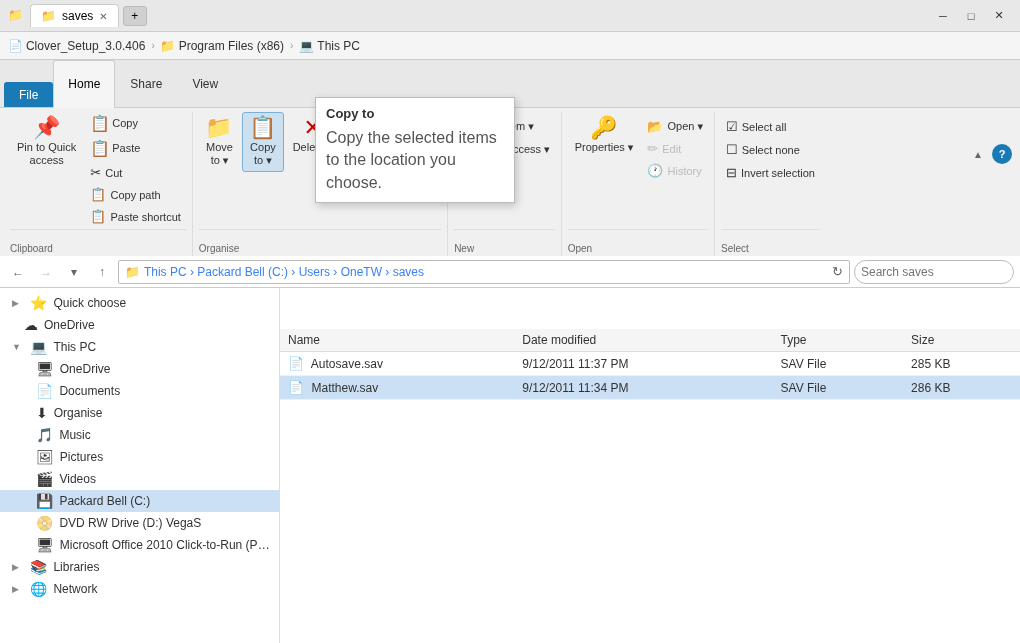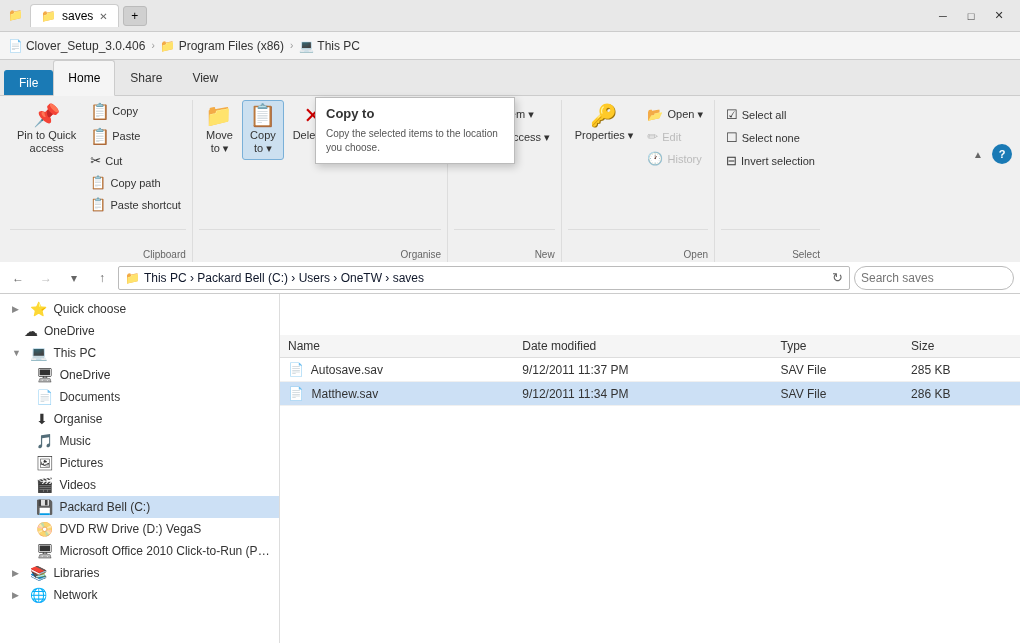--- a/index.html
+++ b/index.html
@@ -88,7 +88,7 @@
       align-items: flex-end;
     }
     .ribbon-tab {
-      padding: 10px 14px;
+      padding: 16px 14px;
       font-size: 12px;
       cursor: pointer;
       border: 1px solid transparent;

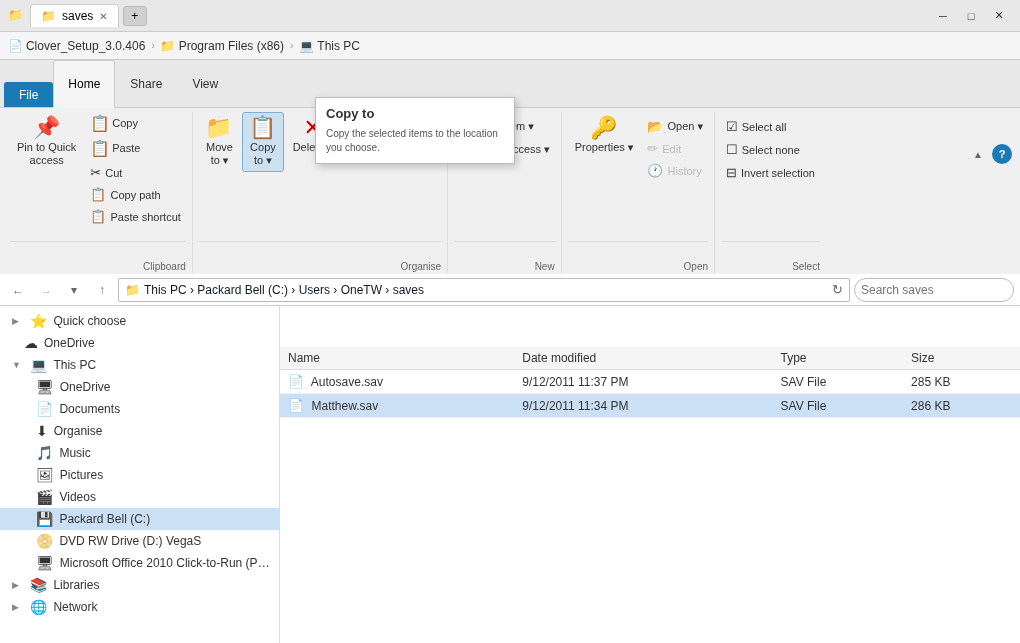--- a/index.html
+++ b/index.html
@@ -332,7 +332,7 @@
       margin-bottom: 6px;
     }
     .popup-desc {
-      font-size: 10px;
+      font-size: 16px;
       color: #555;
       line-height: 1.4;
     }

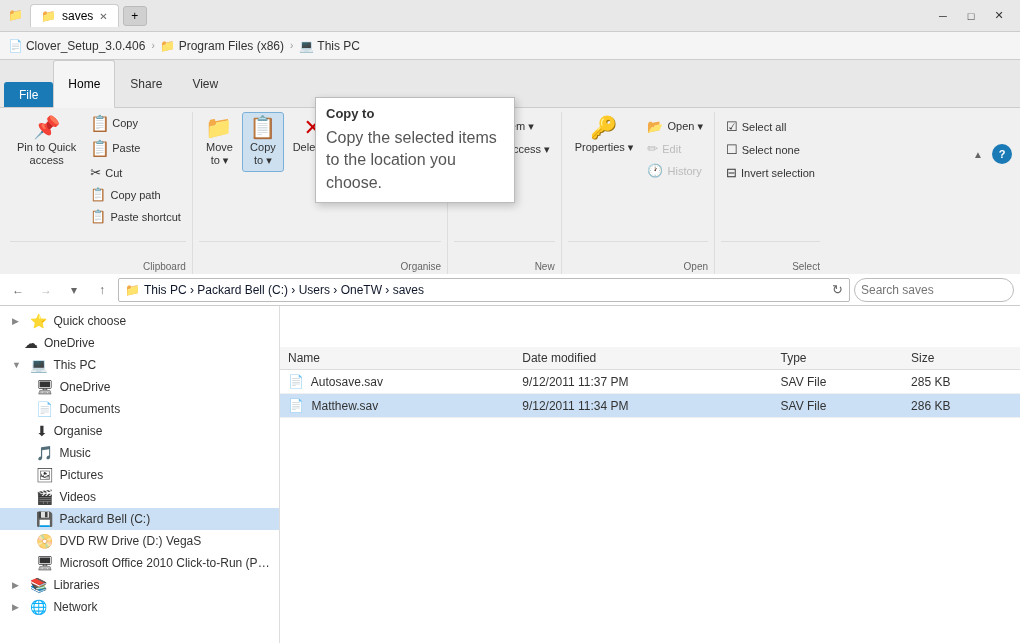--- a/index.html
+++ b/index.html
@@ -132,12 +132,12 @@
       flex: 1;
     }
     .ribbon-group-label {
-      text-align: right;
+      text-align: left;
       font-size: 10px;
       color: #666;
-      padding: 19px 0 2px;
+      padding: 13px 0 2px;
       border-top: 1px solid #ddd;
-      margin-top: 14px;
+      margin-top: 2px;
     }
     .ribbon-btn {
       display: flex;

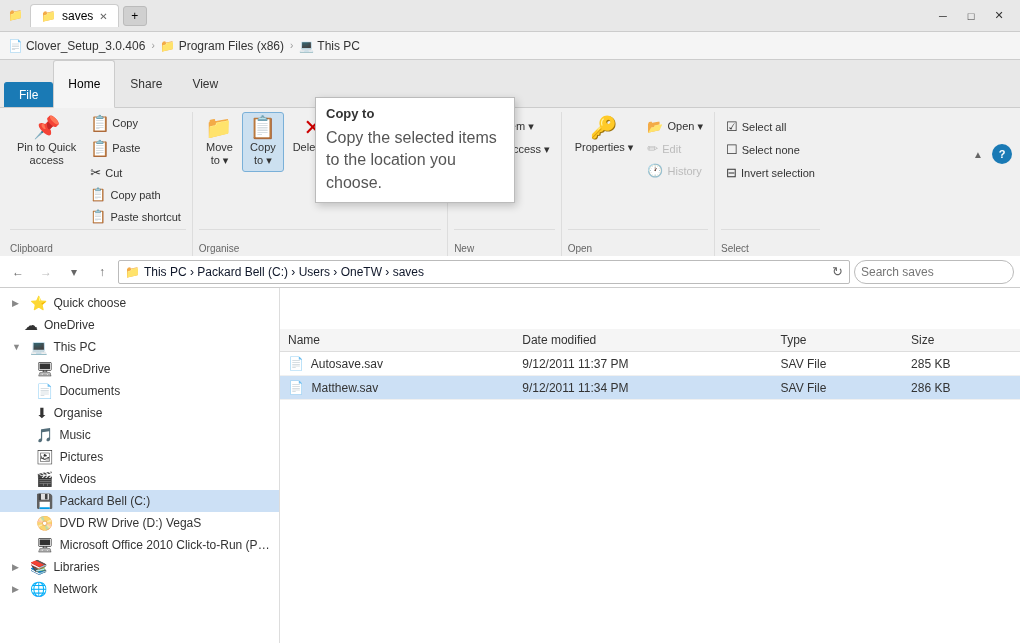--- a/index.html
+++ b/index.html
@@ -217,7 +217,7 @@
       border-radius: 2px;
       gap: 4px;
     }
-    .address-path { flex: 1; color: #0f172a; }
+    .address-path { flex: 1; color: #3b82f6; }
     .address-refresh {
       color: #666;
       cursor: pointer;

